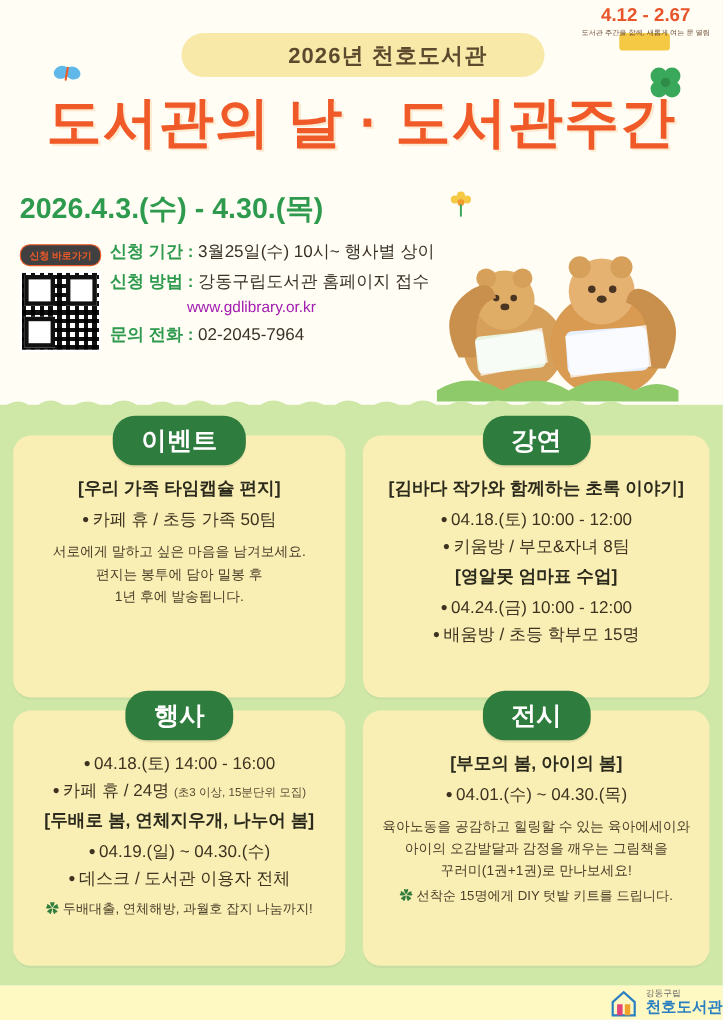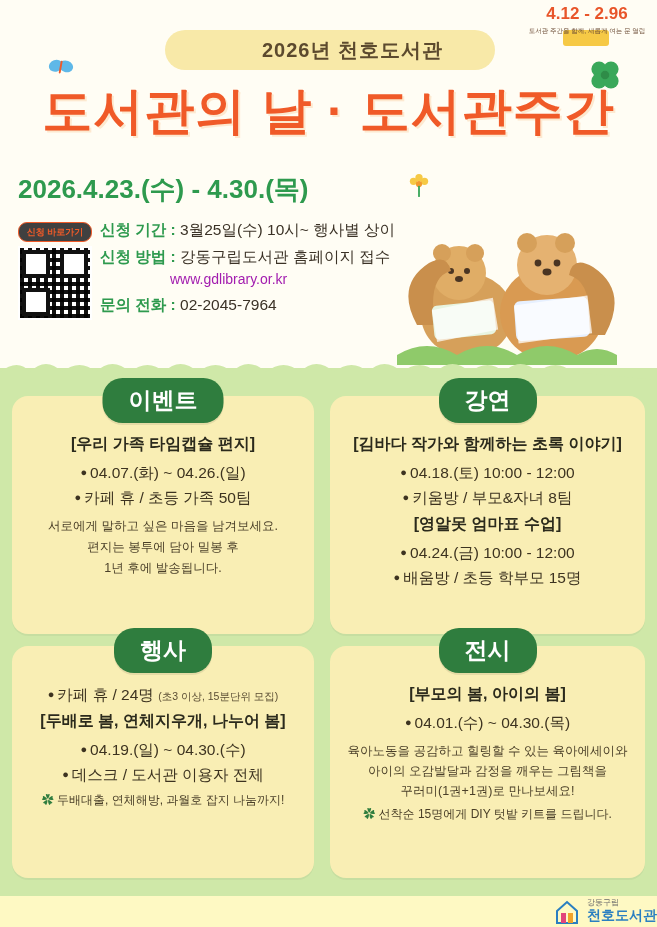--- a/index.html
+++ b/index.html
@@ -174,7 +174,7 @@
 
     <div class="ribbon"></div>
     <div class="date-badge">
-      <div class="dline">4.12 - 2.96</div>
+      <div class="dline">4.12 - 2.67</div>
       <div class="dsub">도서관 주간을 함께, 새롭게 여는 문 열림</div>
     </div>
 

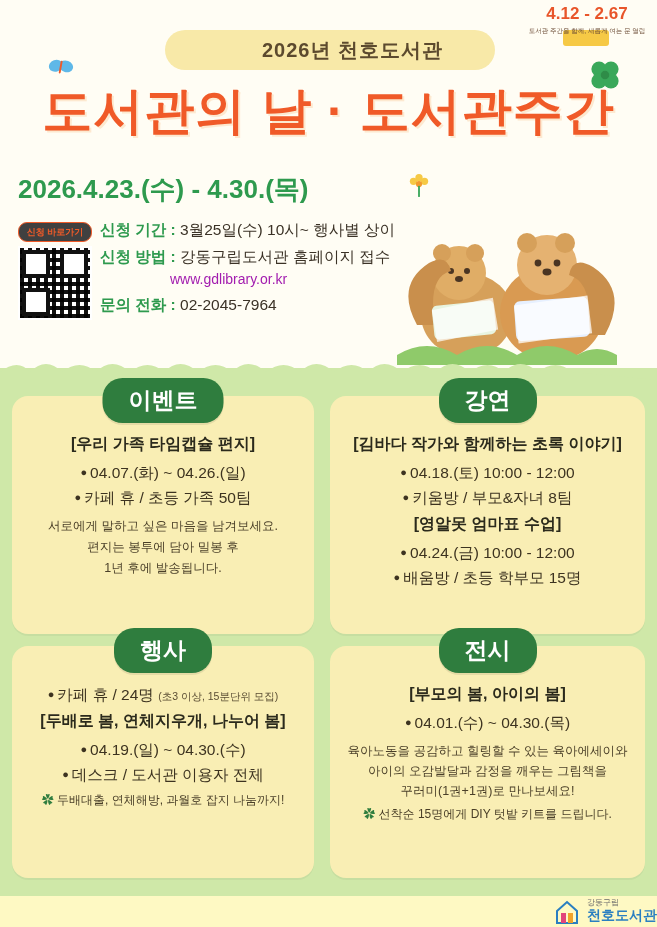--- a/index.html
+++ b/index.html
@@ -184,7 +184,7 @@
 
     <div class="main-title">도서관의 날 · 도서관주간</div>
 
-    <div class="sub-date">2026.4.23.(수) - 4.30.(목)</div>
+    <div class="sub-date">2026.4.3.(수) - 4.30.(목)</div>
 
     <svg class="flower-sm" viewBox="0 0 24 28">
       <circle cx="12" cy="6" r="4" fill="#f6c945"></circle>

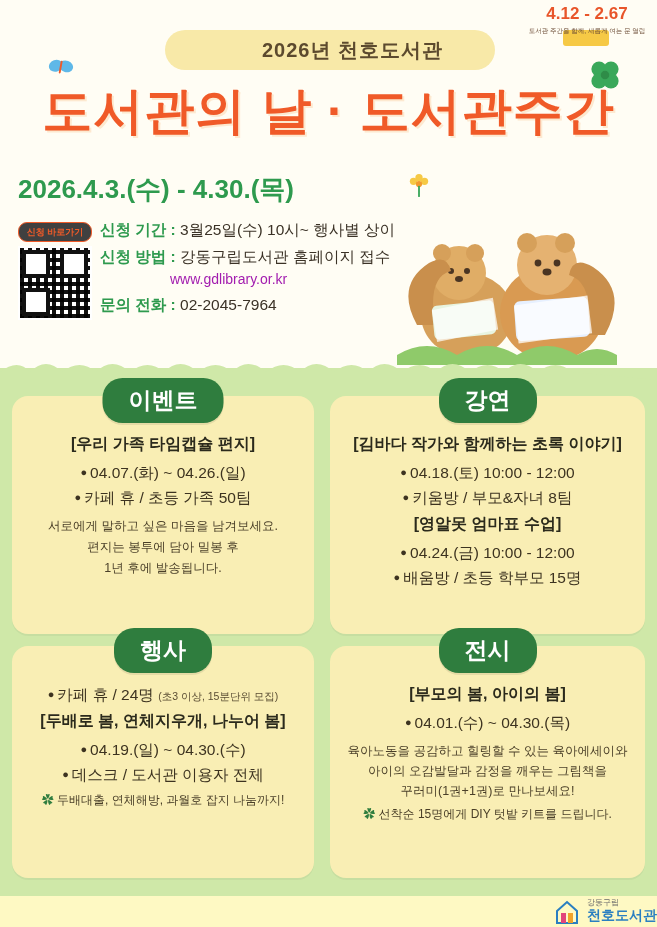--- a/index.html
+++ b/index.html
@@ -253,7 +253,6 @@
       <div class="card-inner">
         <div class="sec-head">[우리 가족 타임캡슐 편지]</div>
         <ul class="items">
-          <li>04.07.(화) ~ 04.26.(일)</li>
           <li>카페 휴 / 초등 가족 50팀</li>
         </ul>
         <div class="desc" style="white-space:pre-line">서로에게 말하고 싶은 마음을 남겨보세요.

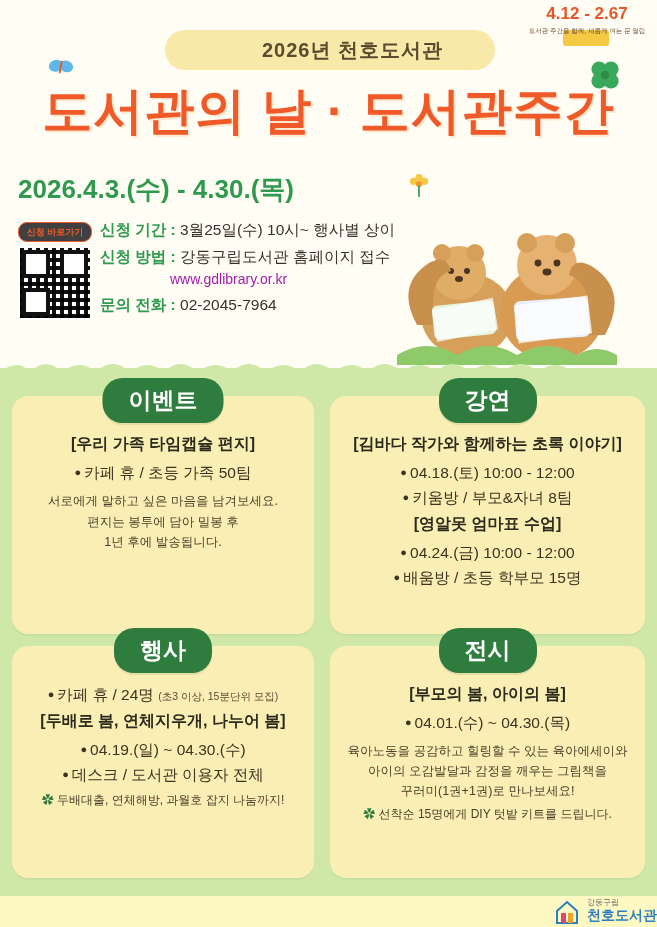--- a/index.html
+++ b/index.html
@@ -281,6 +281,7 @@
       <div class="cat-pill">행사</div>
       <div class="card-inner">
         <ul class="items">
+          <li>04.18.(토) 14:00 - 16:00</li>
           <li><span>카페 휴 / 24명</span> <span class="small">(초3 이상, 15분단위 모집)</span></li>
         </ul>
         <div class="sec-head">[두배로 봄, 연체지우개, 나누어 봄]</div>

